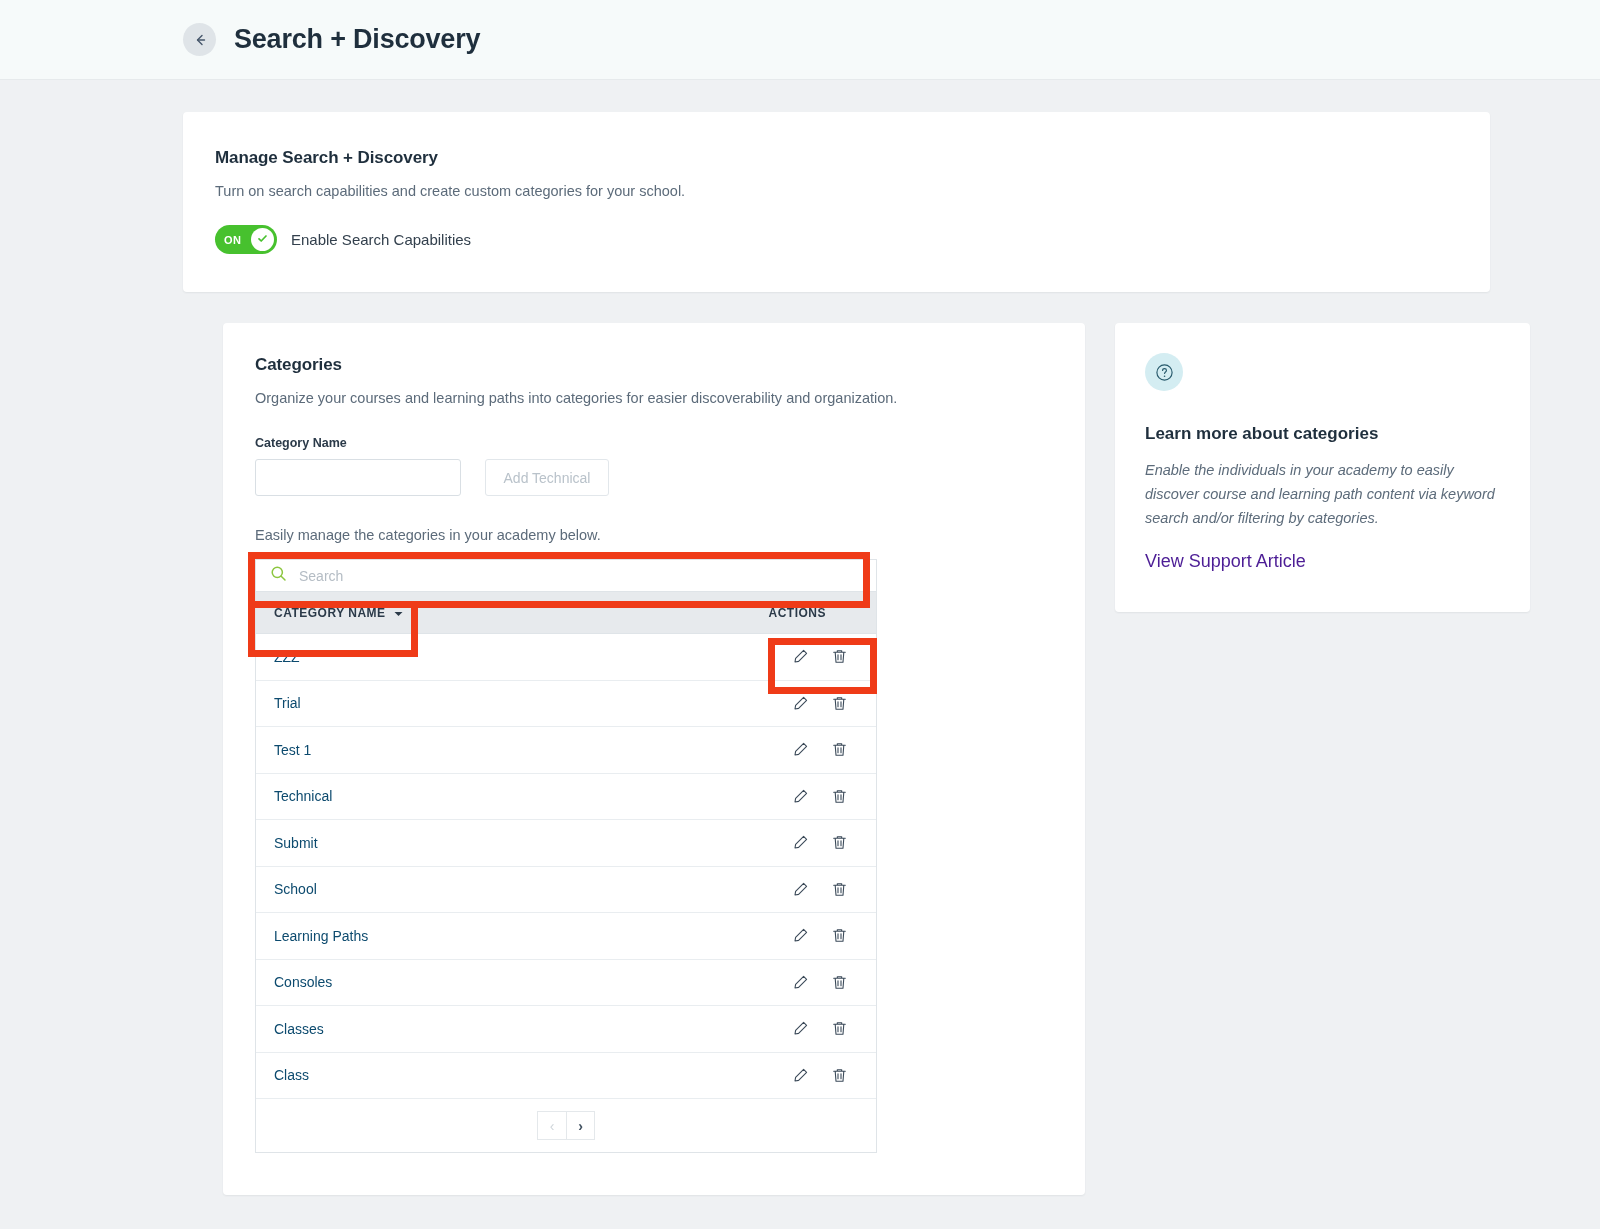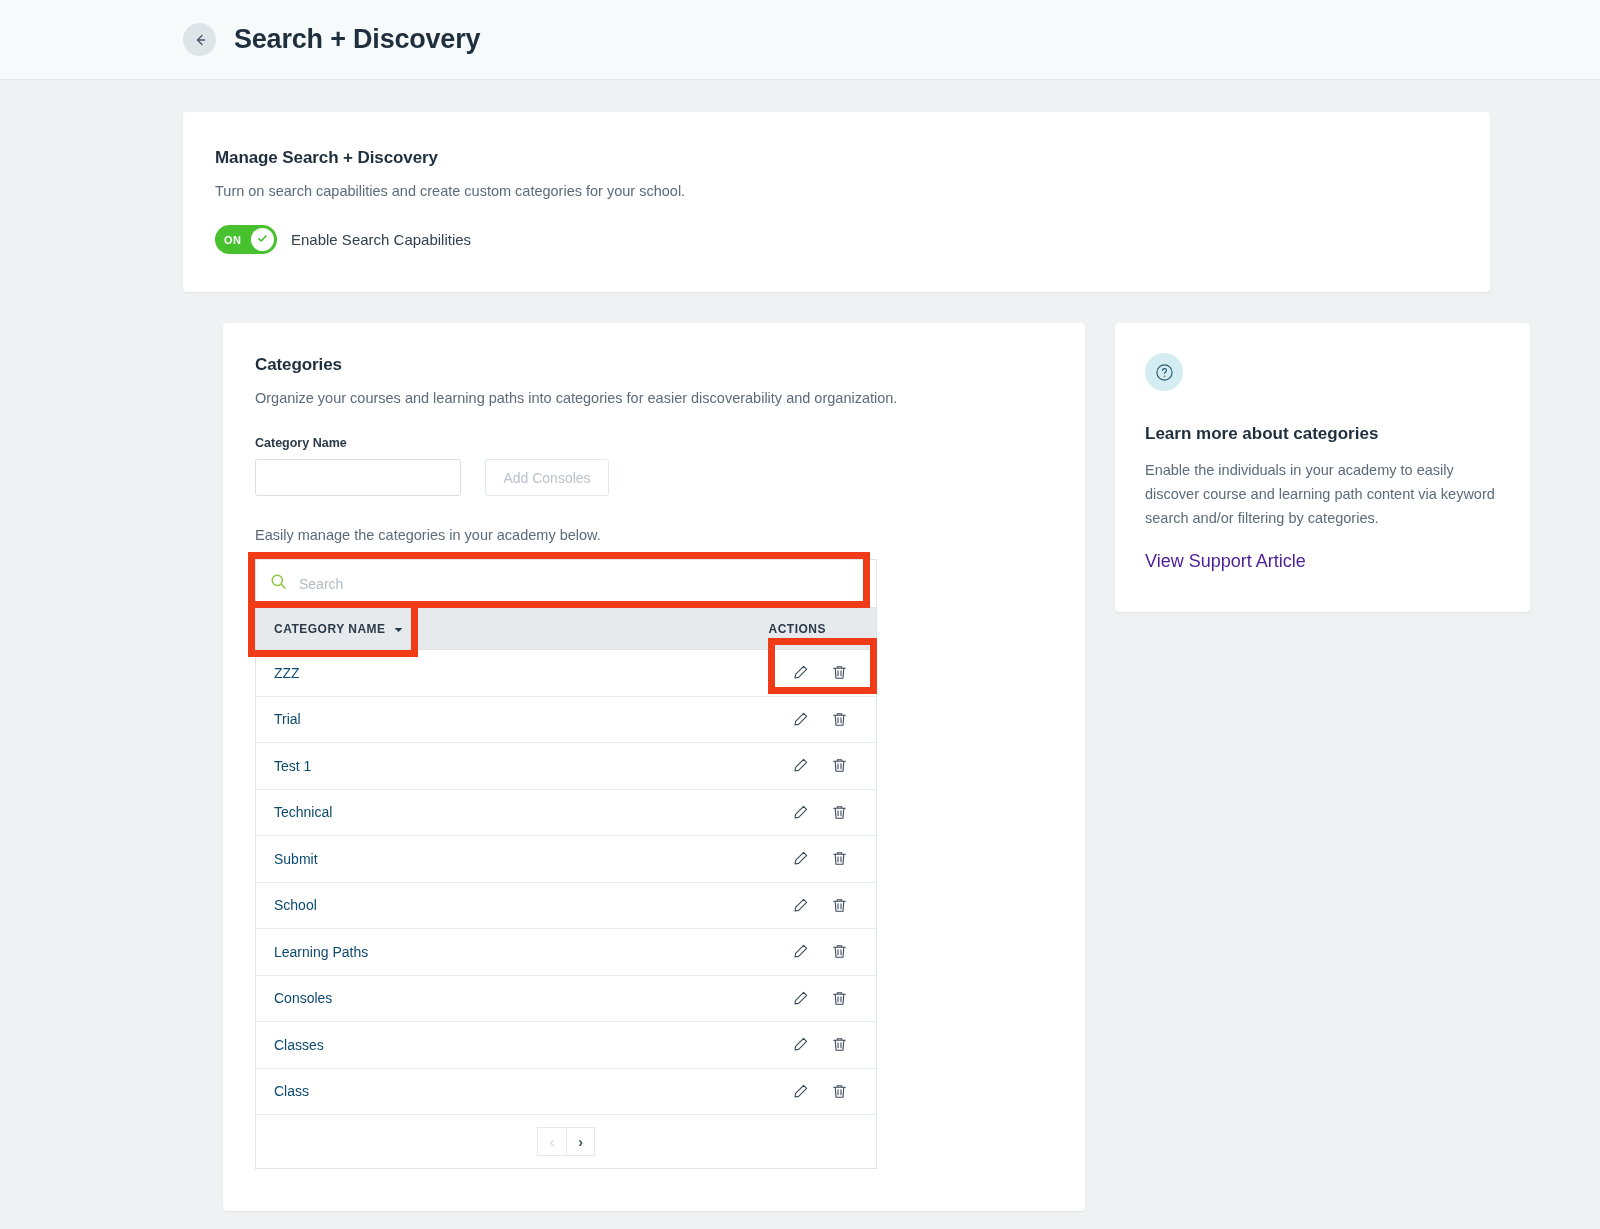--- a/index.html
+++ b/index.html
@@ -335,7 +335,7 @@
       <div class="cat-label">Category Name</div>
       <div class="add-row">
         <input class="cat-input" type="text" placeholder="" style="">
-        <button class="add-btn">Add Consoles</button>
+        <button class="add-btn">Add Technical</button>
       </div>
 
       <div class="manage-note">Easily manage the categories in your academy below.</div>

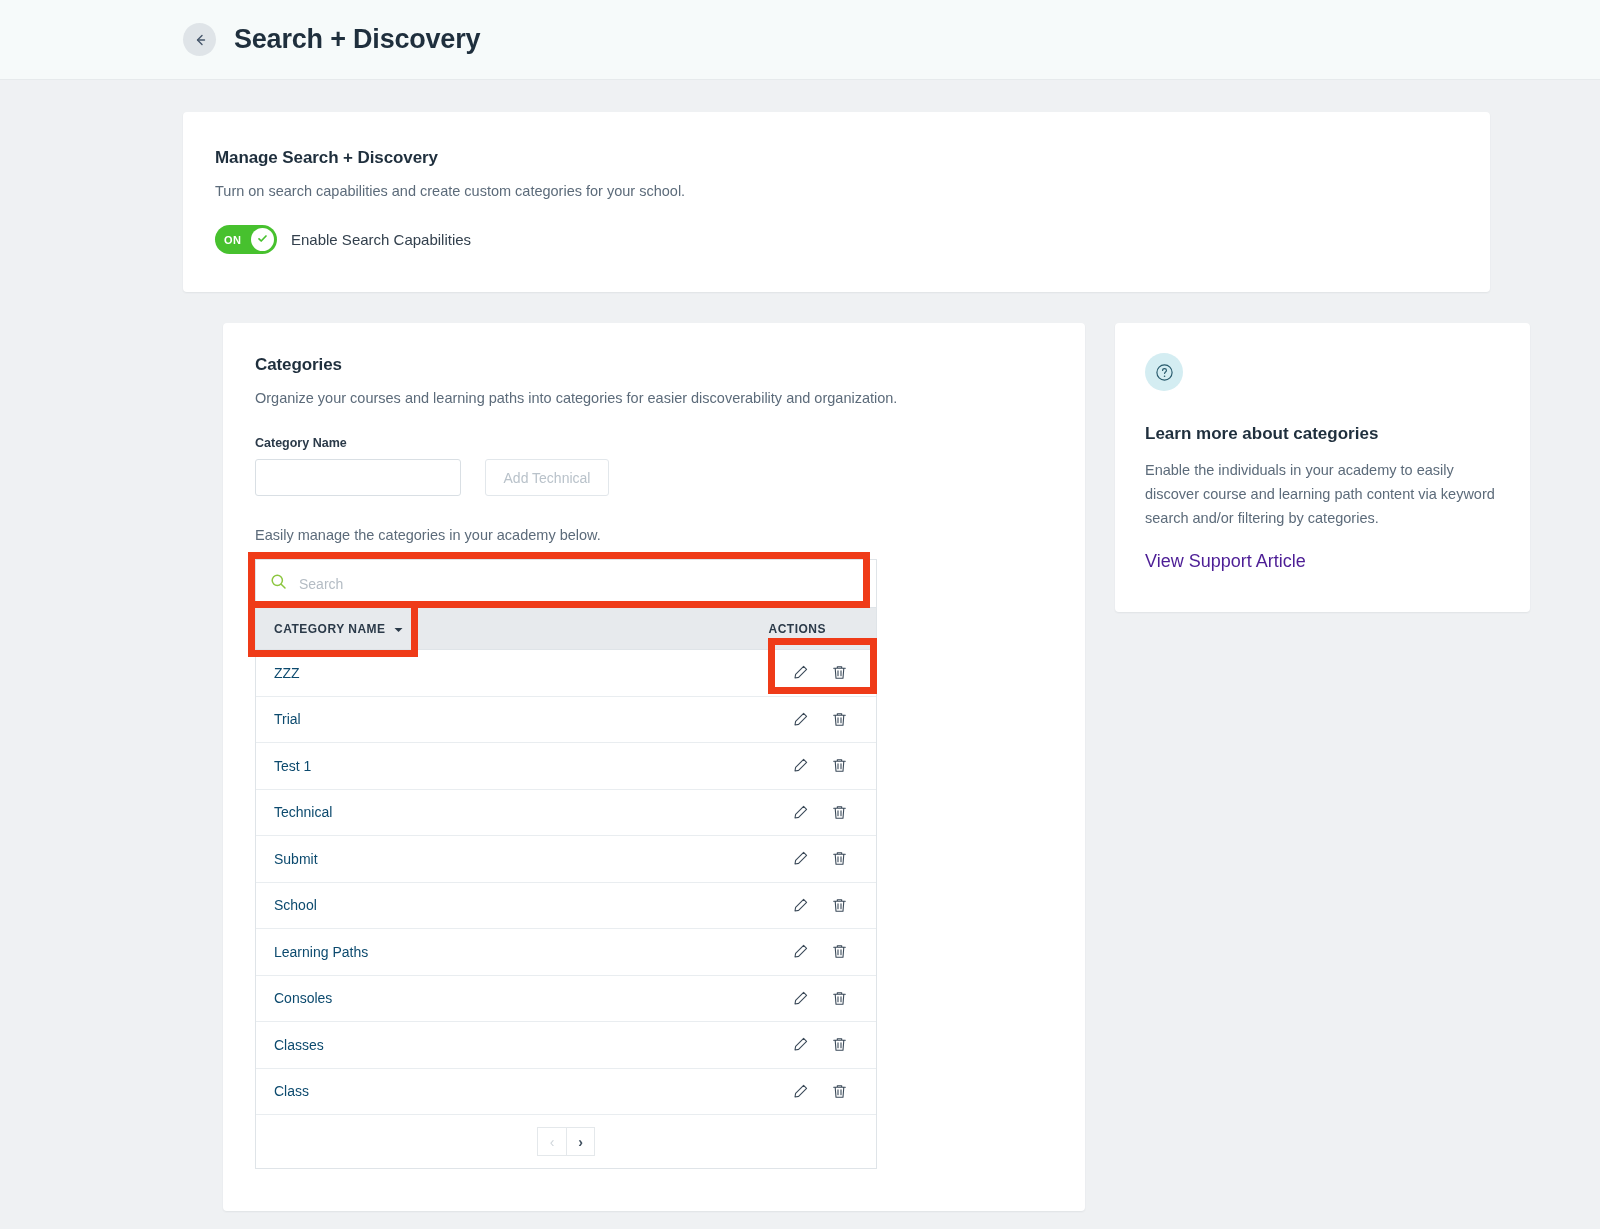--- a/index.html
+++ b/index.html
@@ -280,6 +280,7 @@
     font-size: 14.5px;
     line-height: 1.65;
     color: #5c6b7a;
+    font-style: italic;
   }
   .info-link {
     display: inline-block;

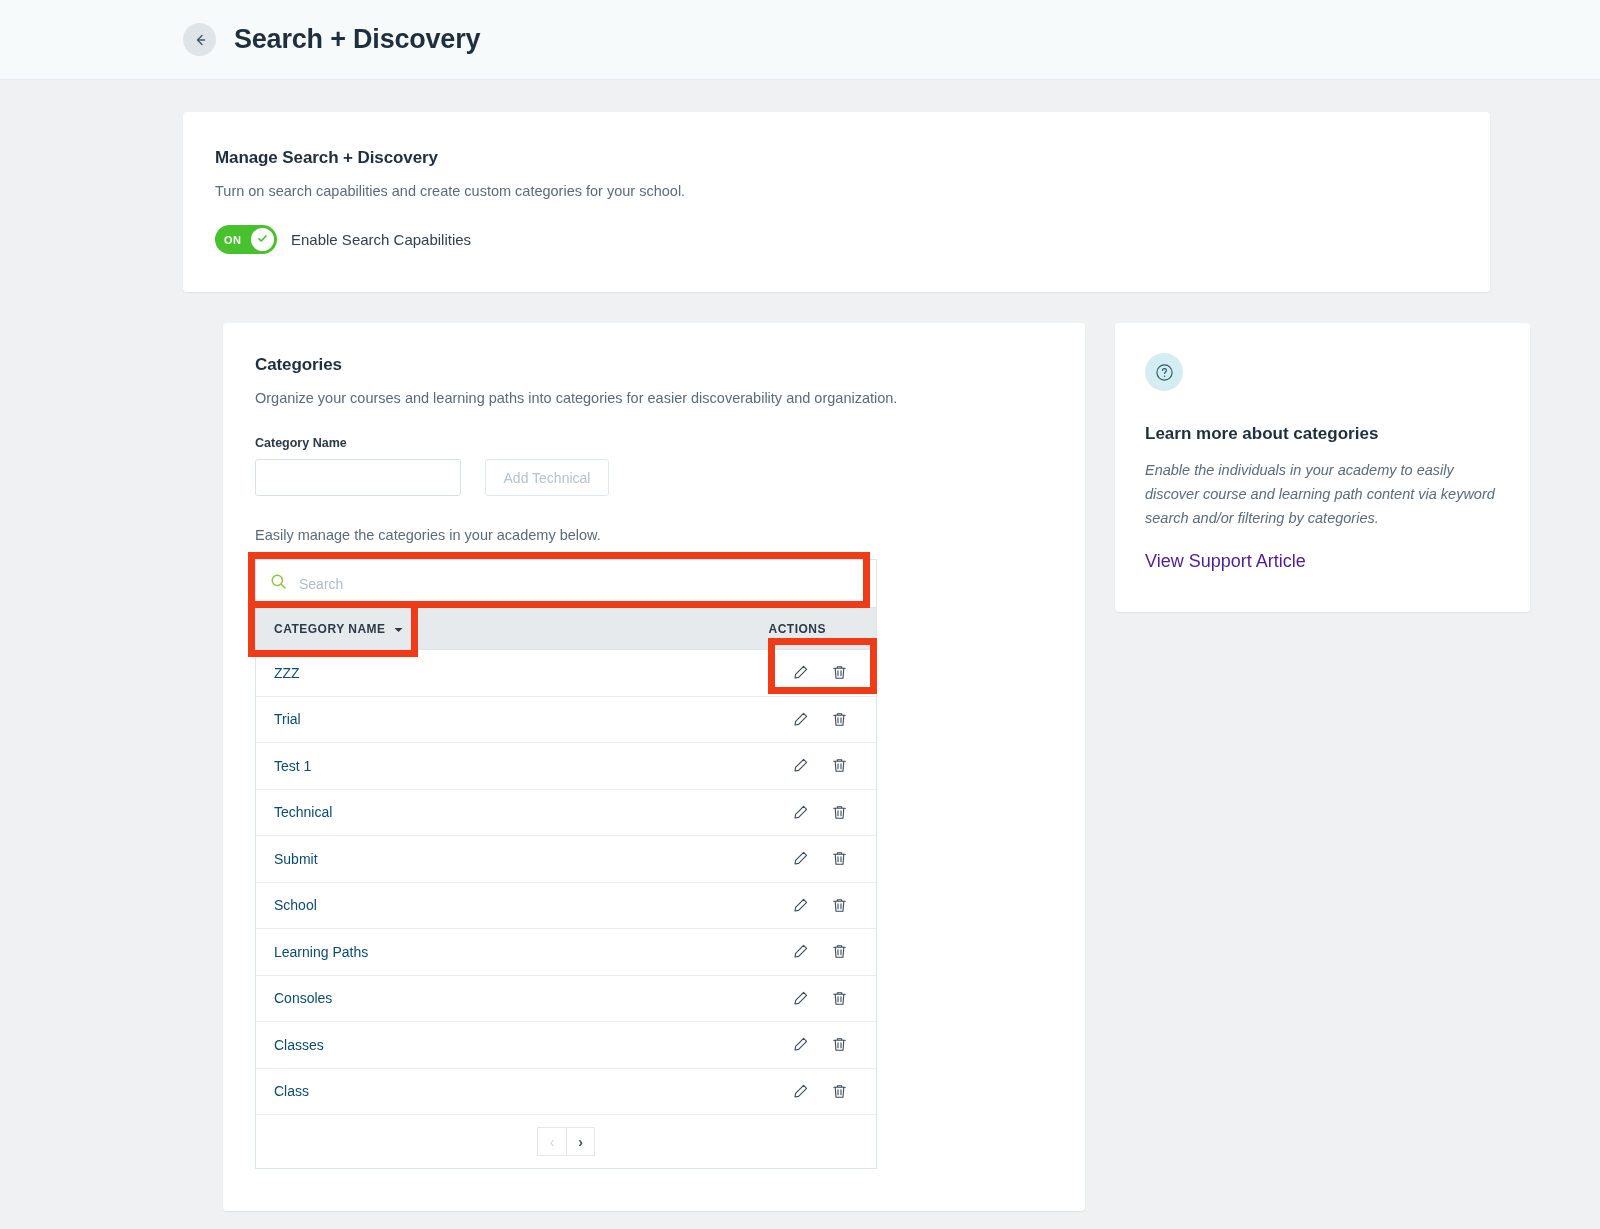--- a/index.html
+++ b/index.html
@@ -164,7 +164,7 @@
     position: relative;
   }
   .search-box {
-    height: 48px;
+    height: 32px;
     border: 1px solid #dfe4e8;
     border-bottom: none;
     background: #fff;

